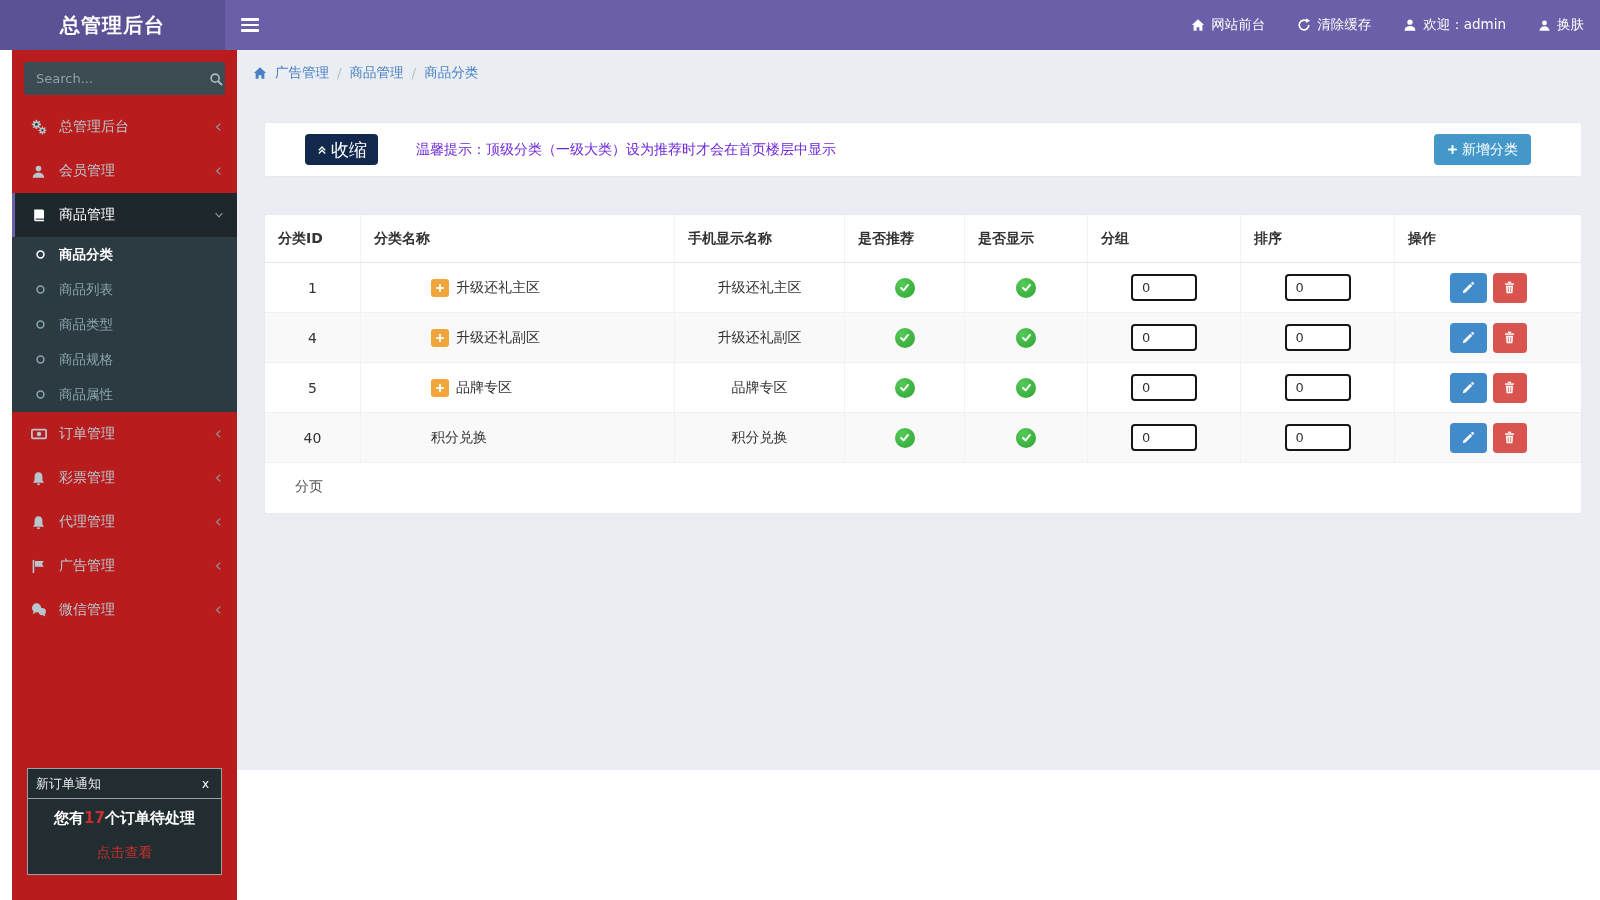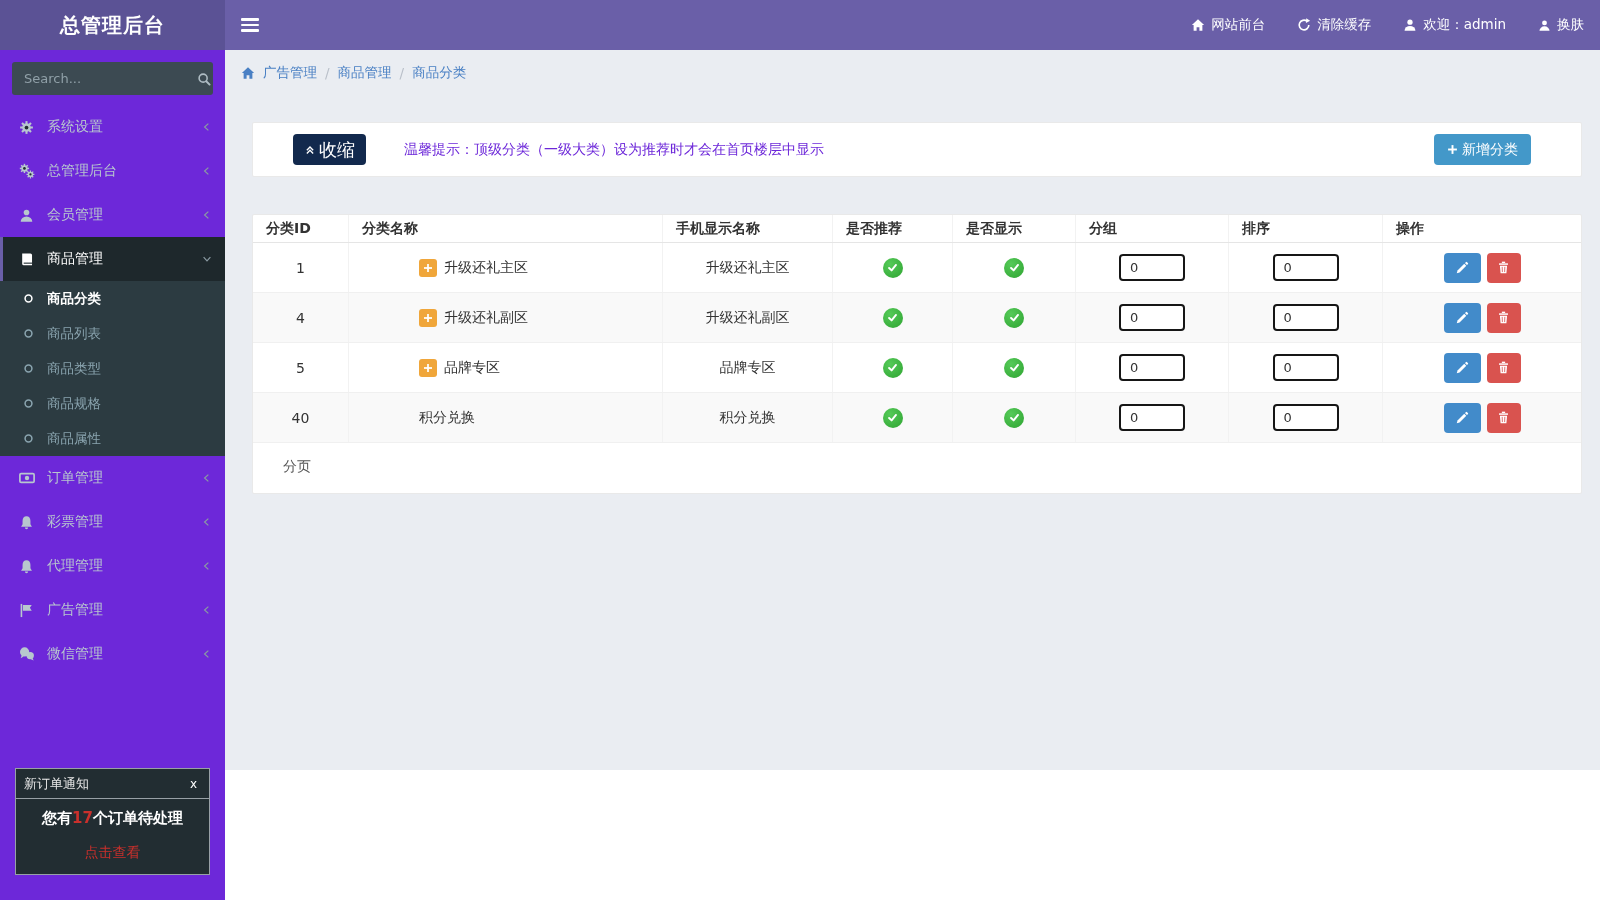--- a/index.html
+++ b/index.html
@@ -27,7 +27,7 @@
 
   
   .body-wrap { flex:1; display:flex; min-height:0; }
-  .sidebar { width:225px; flex:0 0 225px; background:#6d28d9; position:relative; }
+  .sidebar { width:225px; flex:0 0 225px; background:#b91c1c; position:relative;margin-left:12px; }
   .side-search { margin:12px 12px 10px; height:33px; background:#3c4a52;
     border-radius:3px; display:flex; align-items:center; overflow:hidden; }
   .side-search input { flex:1; background:transparent; border:none; outline:none;

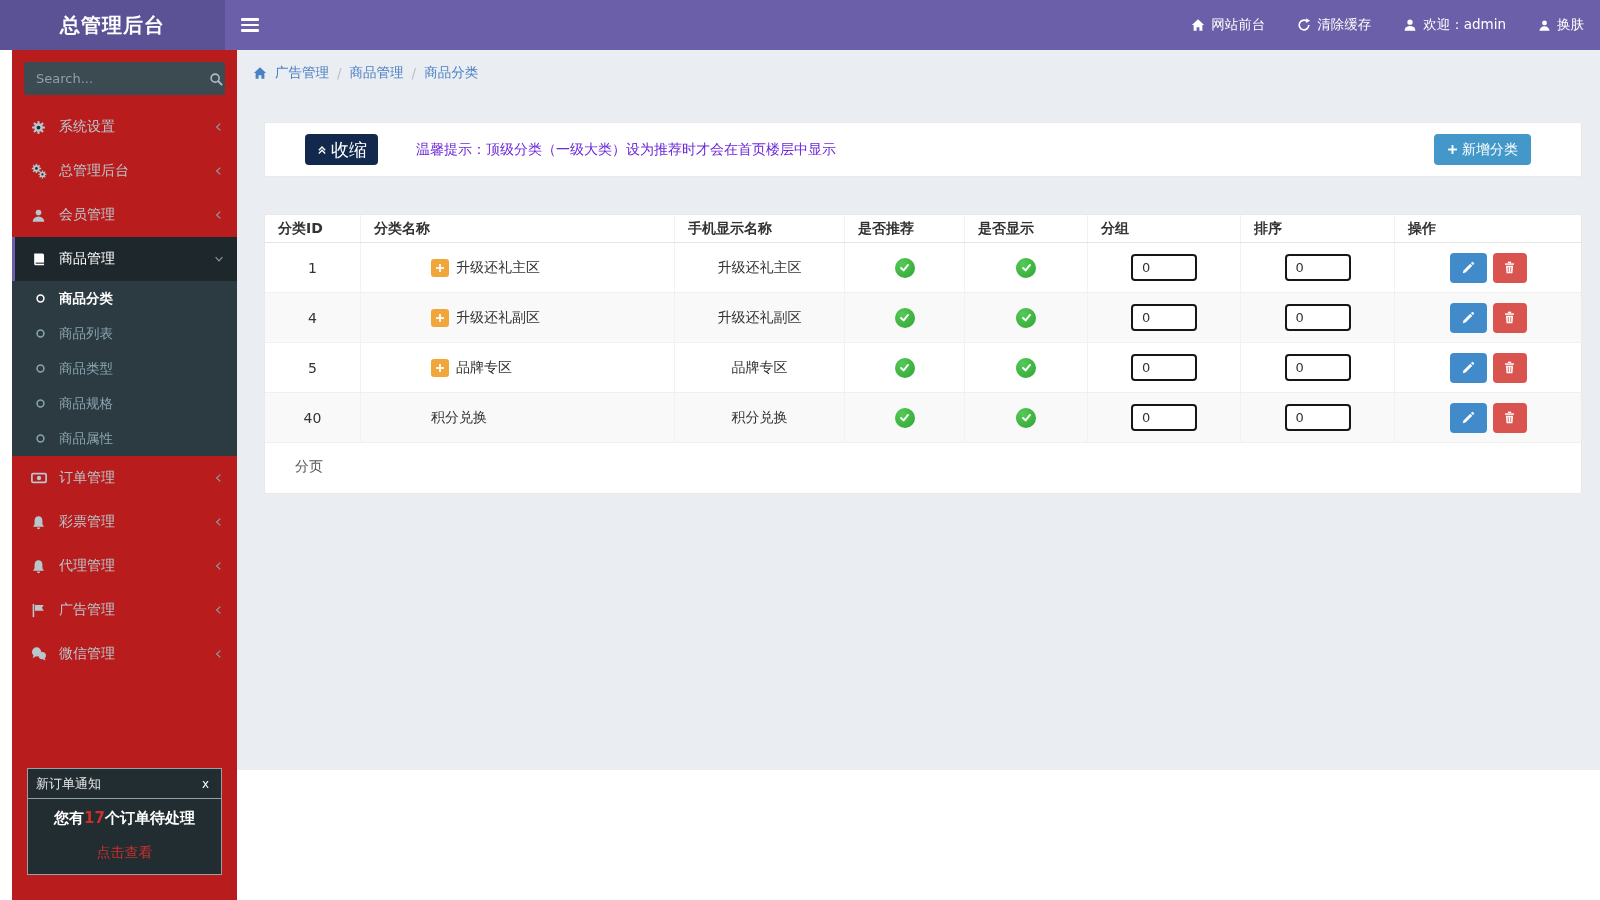--- a/index.html
+++ b/index.html
@@ -258,19 +258,6 @@
         </button>
       </div>
       <ul class="menu">
-        <li class="menu-item">
-          <span class="mi-icon">
-              <svg class="ic" width="15" height="15">
-                <use href="#sym-gear"></use>
-              </svg>
-            </span>
-          <span>系统设置</span>
-          <span class="chev">
-              <svg class="ic" width="12" height="12">
-                <use href="#sym-chevron-left"></use>
-              </svg>
-            </span>
-        </li>
         <li class="menu-item">
           <span class="mi-icon">
               <svg class="ic" width="16" height="16">

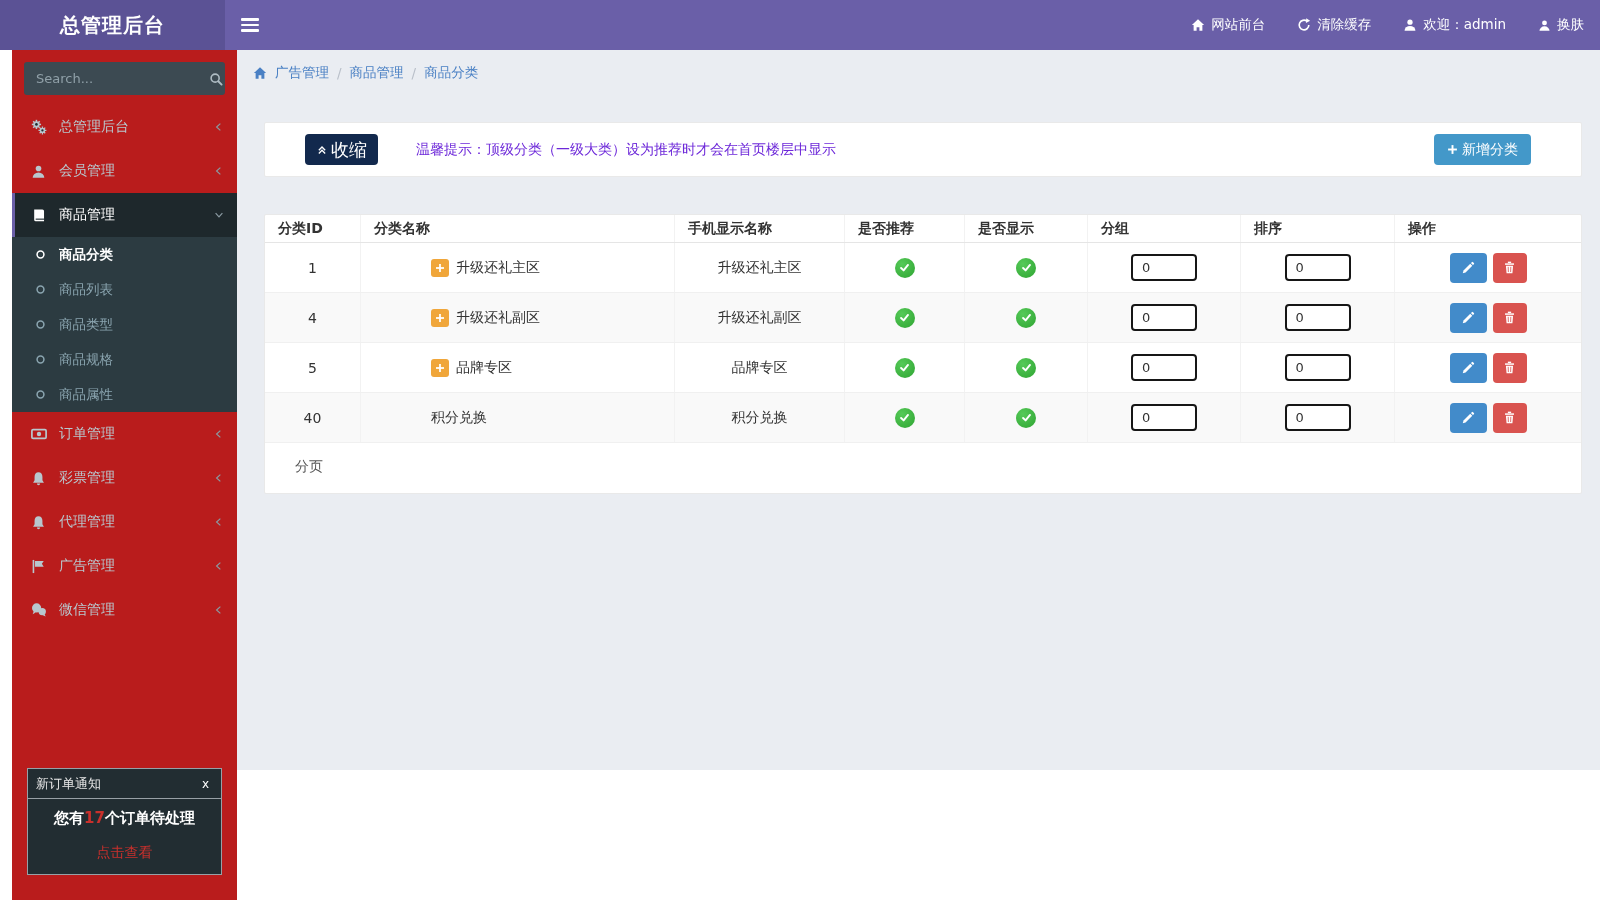--- a/index.html
+++ b/index.html
@@ -73,7 +73,7 @@
   .table-panel { padding:0; }
   .tbl { width:100%; }
   .tr { display:flex; align-items:center; border-bottom:1px solid #f0f0f0; }
-  .tr.head { height:28px; border-bottom:1px solid #e5e5e5; }
+  .tr.head { height:48px; border-bottom:1px solid #e5e5e5; }
   .tr.row { height:50px; }
   .tr.row:nth-child(odd) { background:#f9f9f9; }
   .td, .th { height:100%; display:flex; align-items:center; justify-content:center;

